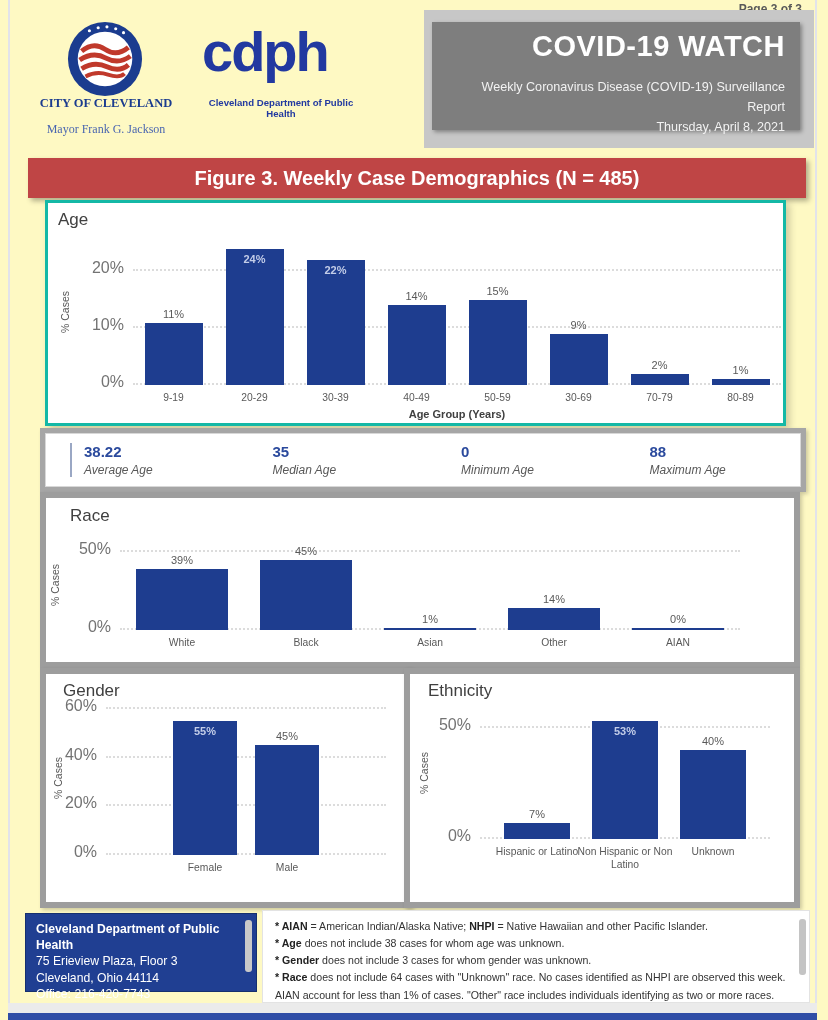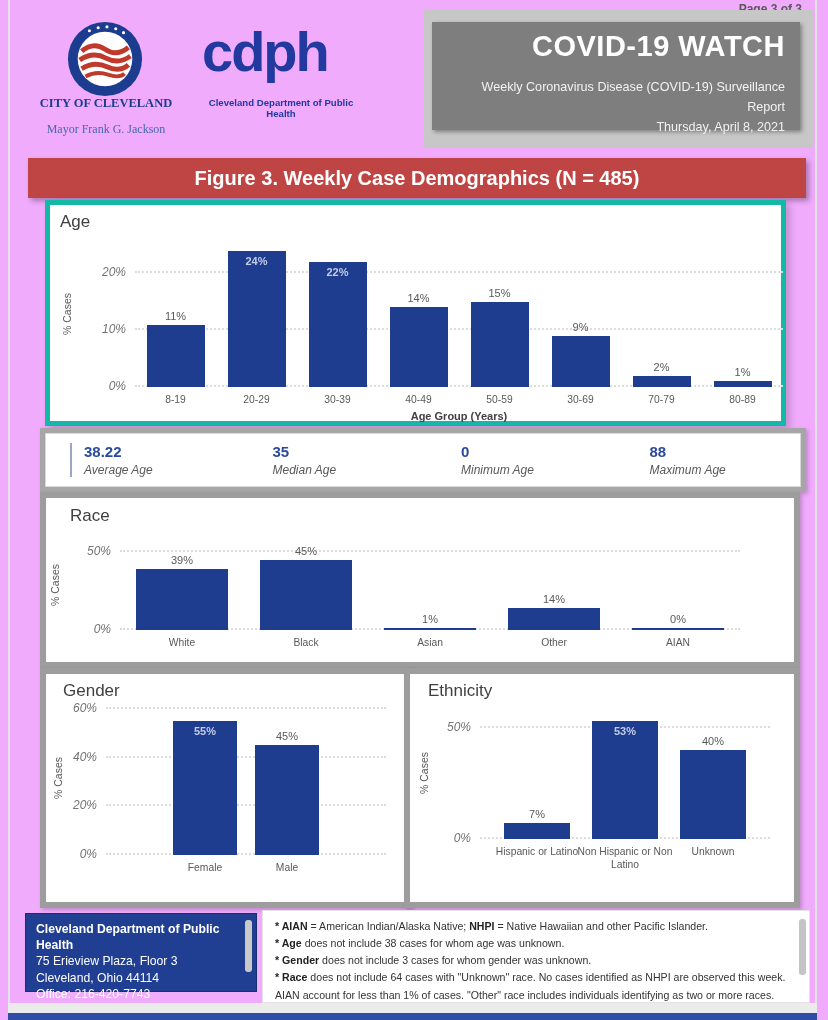--- a/index.html
+++ b/index.html
@@ -12,7 +12,7 @@
     --footer-blue: #203f92;
   }
   body { background: #fff; font-family: "Liberation Sans", sans-serif; }
-  .page { position: relative; width: 828px; height: 1020px; background: #f0abfc; overflow: hidden; }
+  .page { position: relative; width: 828px; height: 1020px; background: #fef9c3; overflow: hidden; }
   .edge { position: absolute; top: 0; bottom: 0; width: 2px; background: #e2e3ea; }
   .edge-left { left: 8px; }
   .edge-right { left: 815px; }

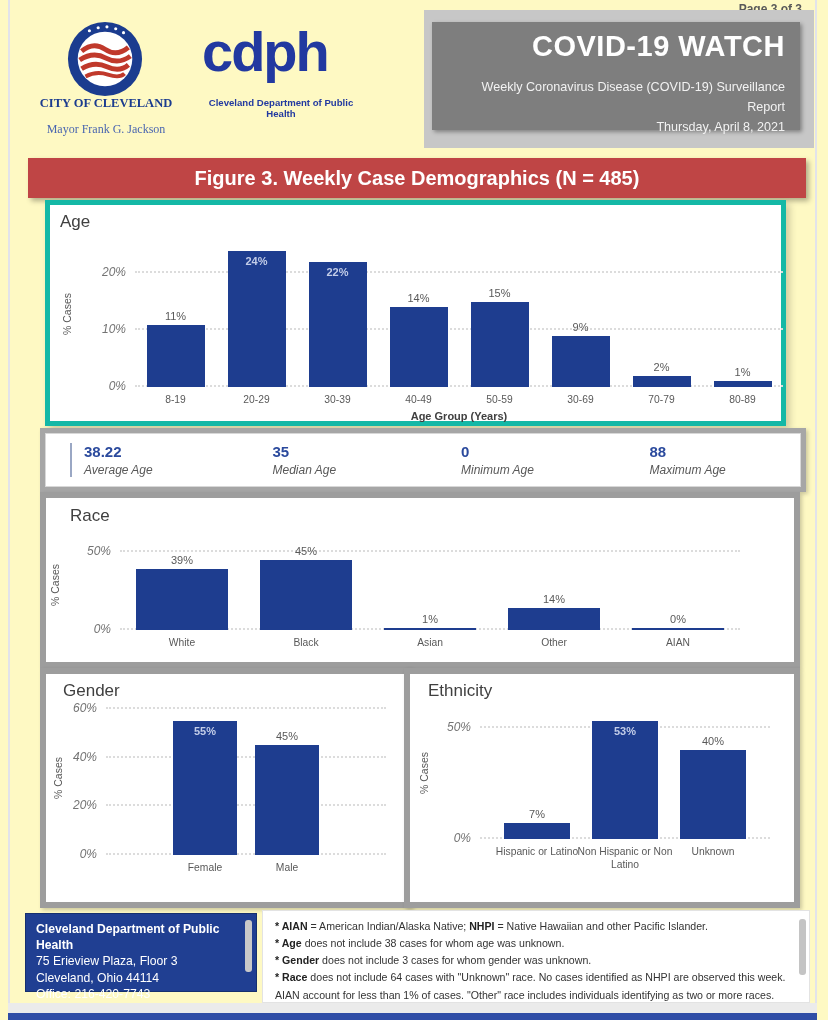--- a/index.html
+++ b/index.html
@@ -42,7 +42,7 @@
 
   
   .panel { position: absolute; background: #fff; }
-  .panel-age { left: 45px; top: 200px; width: 741px; height: 226px; border: 5px solid #14b8a6;
+  .panel-age { left: 45px; top: 200px; width: 741px; height: 226px; border: 3px solid #14b8a6;
                box-shadow: 4px 4px 7px rgba(0,0,0,.18); }
   .framed { border: 6px solid var(--frame-gray); box-shadow: 2px 2px 4px rgba(0,0,0,.2); }
   .panel-race { left: 40px; top: 492px; width: 760px; height: 176px; }

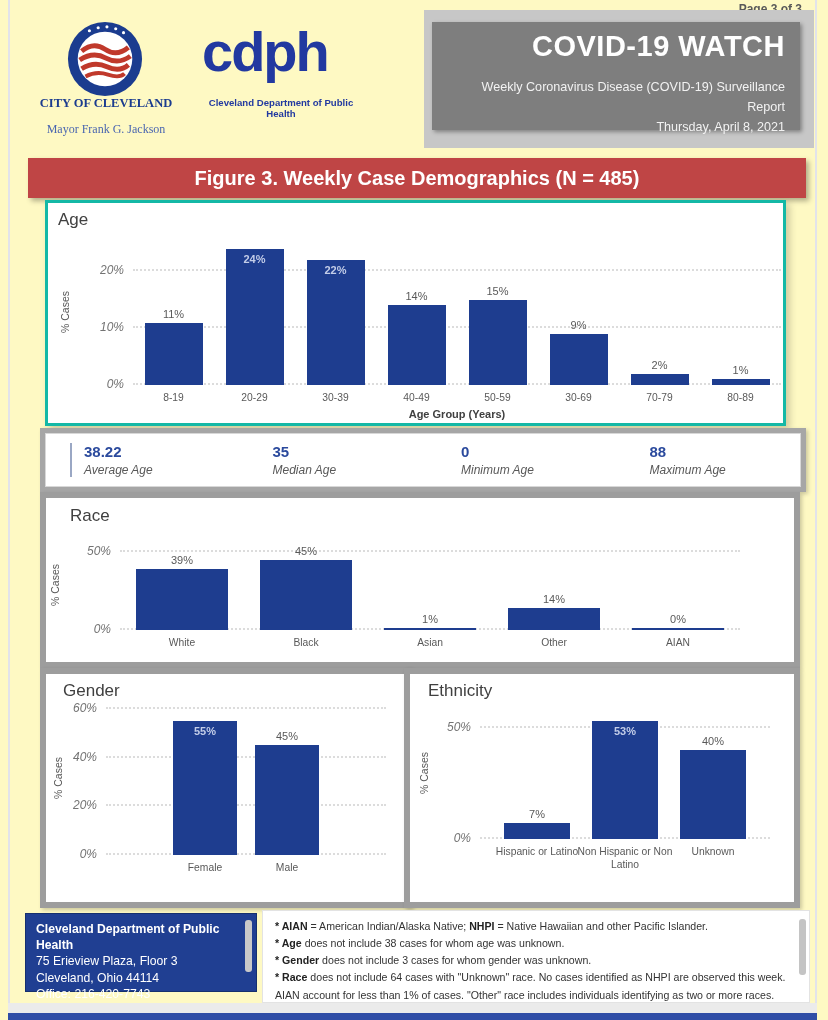--- a/index.html
+++ b/index.html
@@ -58,7 +58,7 @@
   .chart-area { position: absolute; }
   .gridline { position: absolute; left: 0; right: 0; height: 0; border-top: 2px dotted #dcdcdc; }
   .ytick { position: absolute; right: 100%; margin-right: 9px; width: 42px; text-align: right;
-           font-size: 12px; color: #737373; font-style: italic; }
+           font-size: 16px; color: #737373; }
   .bars-row { position: absolute; left: 0; right: 0; top: 0; bottom: 0; display: flex; align-items: flex-end; }
   .bars-row.center { justify-content: center; }
   .bar-col { display: flex; flex-direction: column; align-items: center; justify-content: flex-end;

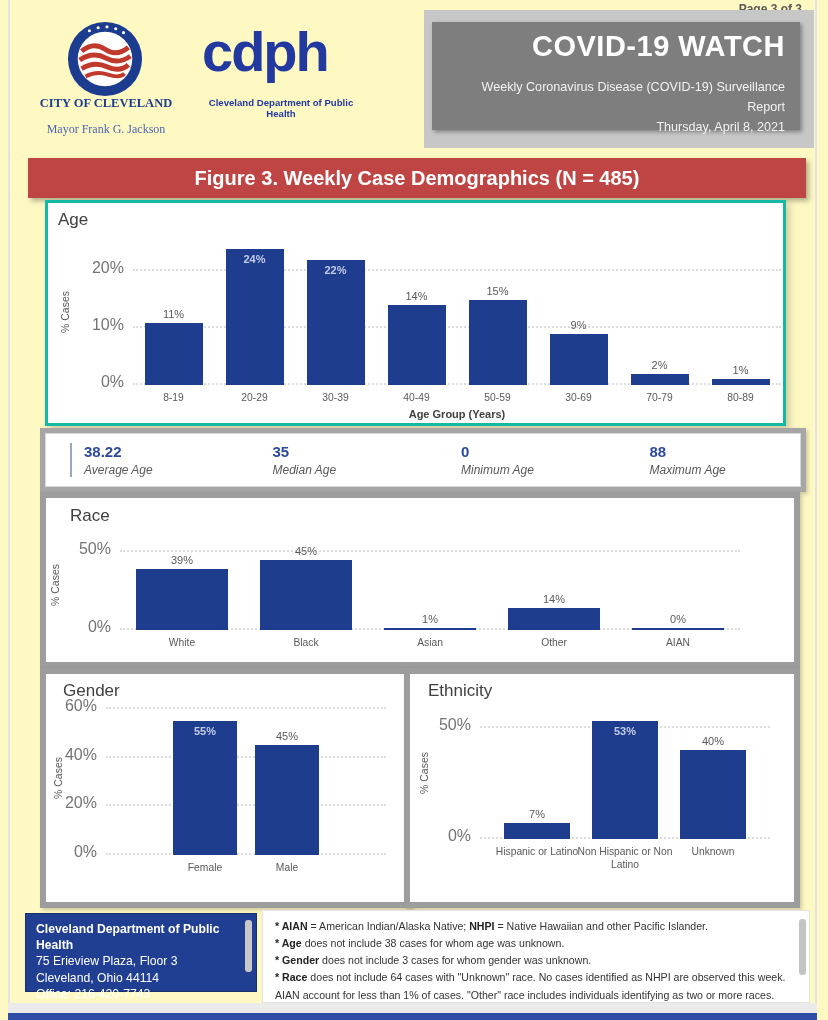--- a/index.html
+++ b/index.html
@@ -152,7 +152,7 @@
           <div class="bar-col" style="flex: 1 1 0%;">
             <div class="bar-label above">11%</div>
             <div class="bar" style="width: 58px; height: 62.48px;"></div>
-            <div class="bar-cat">8-19</div>
+            <div class="bar-cat">9-19</div>
           </div>
           <div class="bar-col" style="flex: 1 1 0%;">
             <div class="bar" style="width: 58px; height: 136.32px;">

